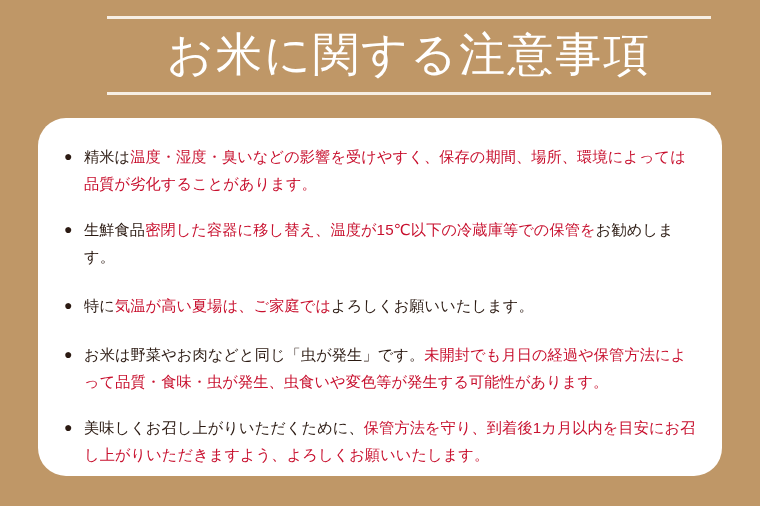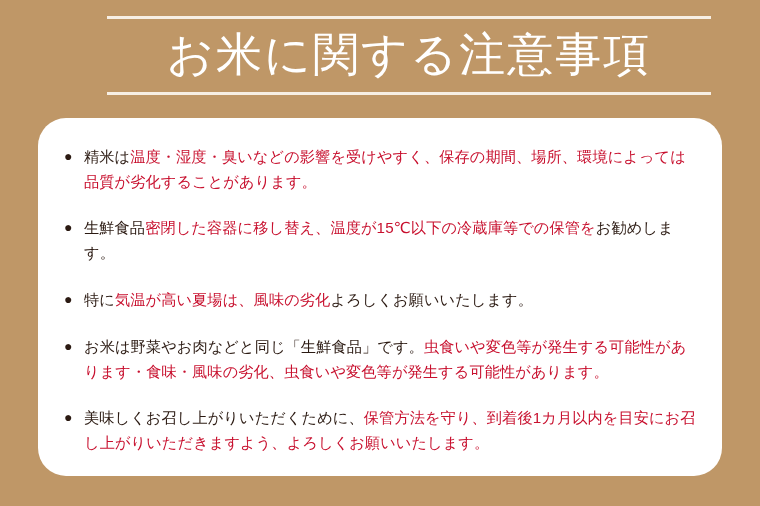--- a/index.html
+++ b/index.html
@@ -93,7 +93,7 @@
     color: #2b1a12;
   }
 
-  .dark { color: #2b1a12; }
+  .dark { color: #2b1a12; font-family: Liberation Mono, monospace; }
   .red  { color: #c8102e; text-align: center; }
 
   .item-1 { margin-bottom: 21px; }

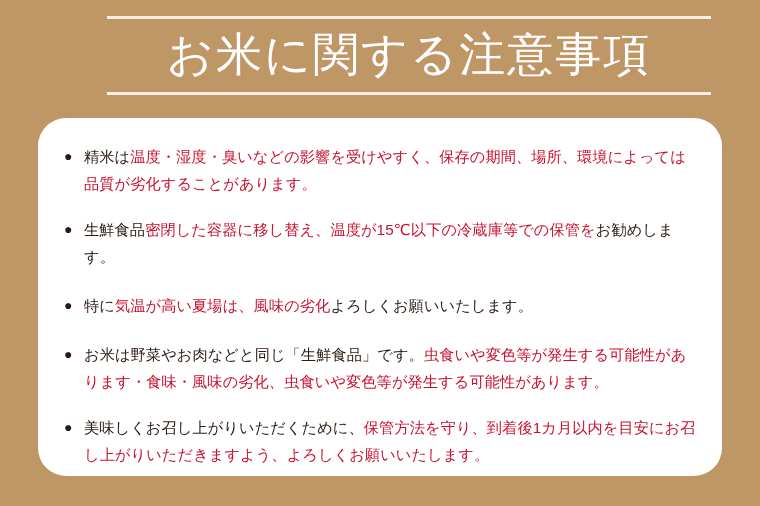--- a/index.html
+++ b/index.html
@@ -116,7 +116,7 @@
     <div class="list">
         <div class="item item-1"><span class="bullet">●</span><span class="dark">精米は</span><span class="red">温度・湿度・臭いなどの影響を受けやすく、保存の期間、場所、環境によっては品質が劣化することがあります。</span></div>
         <div class="item item-2"><span class="bullet">●</span><span class="dark">生鮮食品</span><span class="red">密閉した容器に移し替え、温度が15℃以下の冷蔵庫等での保管を</span><span class="dark">お勧めします。</span></div>
-        <div class="item item-3"><span class="bullet">●</span><span class="dark">特に</span><span class="red">気温が高い夏場は、風味の劣化</span><span class="dark">よろしくお願いいたします。</span></div>
+        <div class="item item-3"><span class="bullet">●</span><span class="dark">特に</span><span class="red">気温が高い夏場は、ご家庭では</span><span class="dark">よろしくお願いいたします。</span></div>
         <div class="item item-4"><span class="bullet">●</span><span class="dark">お米は野菜やお肉などと同じ「生鮮食品」です。</span><span class="red">虫食いや変色等が発生する可能性があります・食味・風味の劣化、虫食いや変色等が発生する可能性があります。</span></div>
         <div class="item item-5"><span class="bullet">●</span><span class="dark">美味しくお召し上がりいただくために、</span><span class="red">保管方法を守り、到着後1カ月以内を目安にお召し上がりいただきますよう、よろしくお願いいたします。</span></div>
       </div>

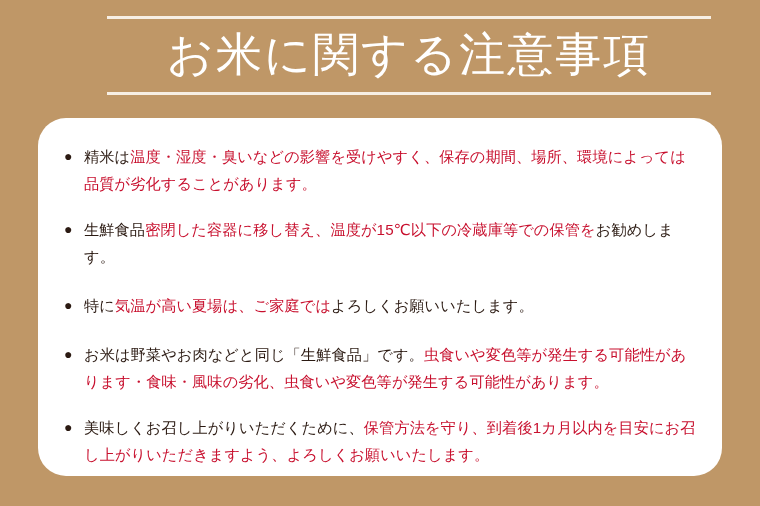--- a/index.html
+++ b/index.html
@@ -117,7 +117,7 @@
         <div class="item item-1"><span class="bullet">●</span><span class="dark">精米は</span><span class="red">温度・湿度・臭いなどの影響を受けやすく、保存の期間、場所、環境によっては品質が劣化することがあります。</span></div>
         <div class="item item-2"><span class="bullet">●</span><span class="dark">生鮮食品</span><span class="red">密閉した容器に移し替え、温度が15℃以下の冷蔵庫等での保管を</span><span class="dark">お勧めします。</span></div>
         <div class="item item-3"><span class="bullet">●</span><span class="dark">特に</span><span class="red">気温が高い夏場は、ご家庭では</span><span class="dark">よろしくお願いいたします。</span></div>
-        <div class="item item-4"><span class="bullet">●</span><span class="dark">お米は野菜やお肉などと同じ「生鮮食品」です。</span><span class="red">虫食いや変色等が発生する可能性があります・食味・風味の劣化、虫食いや変色等が発生する可能性があります。</span></div>
+        <div class="item item-4"><span class="bullet">●</span><span class="dark">お米は野菜やお肉などと同じ「虫が発生」です。</span><span class="red">虫食いや変色等が発生する可能性があります・食味・風味の劣化、虫食いや変色等が発生する可能性があります。</span></div>
         <div class="item item-5"><span class="bullet">●</span><span class="dark">美味しくお召し上がりいただくために、</span><span class="red">保管方法を守り、到着後1カ月以内を目安にお召し上がりいただきますよう、よろしくお願いいたします。</span></div>
       </div>
   </div>

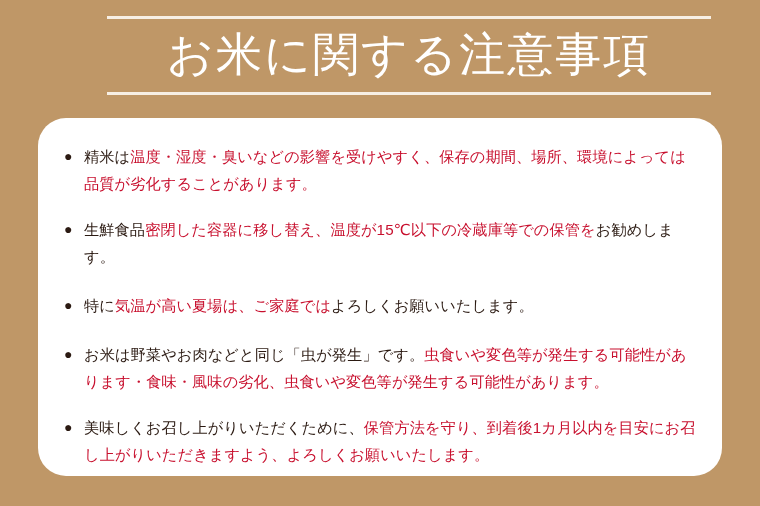--- a/index.html
+++ b/index.html
@@ -117,7 +117,7 @@
         <div class="item item-1"><span class="bullet">●</span><span class="dark">精米は</span><span class="red">温度・湿度・臭いなどの影響を受けやすく、保存の期間、場所、環境によっては品質が劣化することがあります。</span></div>
         <div class="item item-2"><span class="bullet">●</span><span class="dark">生鮮食品</span><span class="red">密閉した容器に移し替え、温度が15℃以下の冷蔵庫等での保管を</span><span class="dark">お勧めします。</span></div>
         <div class="item item-3"><span class="bullet">●</span><span class="dark">特に</span><span class="red">気温が高い夏場は、ご家庭では</span><span class="dark">よろしくお願いいたします。</span></div>
-        <div class="item item-4"><span class="bullet">●</span><span class="dark">お米は野菜やお肉などと同じ「虫が発生」です。</span><span class="red">虫食いや変色等が発生する可能性があります・食味・風味の劣化、虫食いや変色等が発生する可能性があります。</span></div>
+        <div class="item item-4"><span class="bullet">●</span><span class="dark">お米は野菜やお肉などと同じ「虫が発生」です。</span><span class="red">未開封でも月日の経過や保管方法によって品質・食味・虫が発生、虫食いや変色等が発生する可能性があります。</span></div>
         <div class="item item-5"><span class="bullet">●</span><span class="dark">美味しくお召し上がりいただくために、</span><span class="red">保管方法を守り、到着後1カ月以内を目安にお召し上がりいただきますよう、よろしくお願いいたします。</span></div>
       </div>
   </div>

